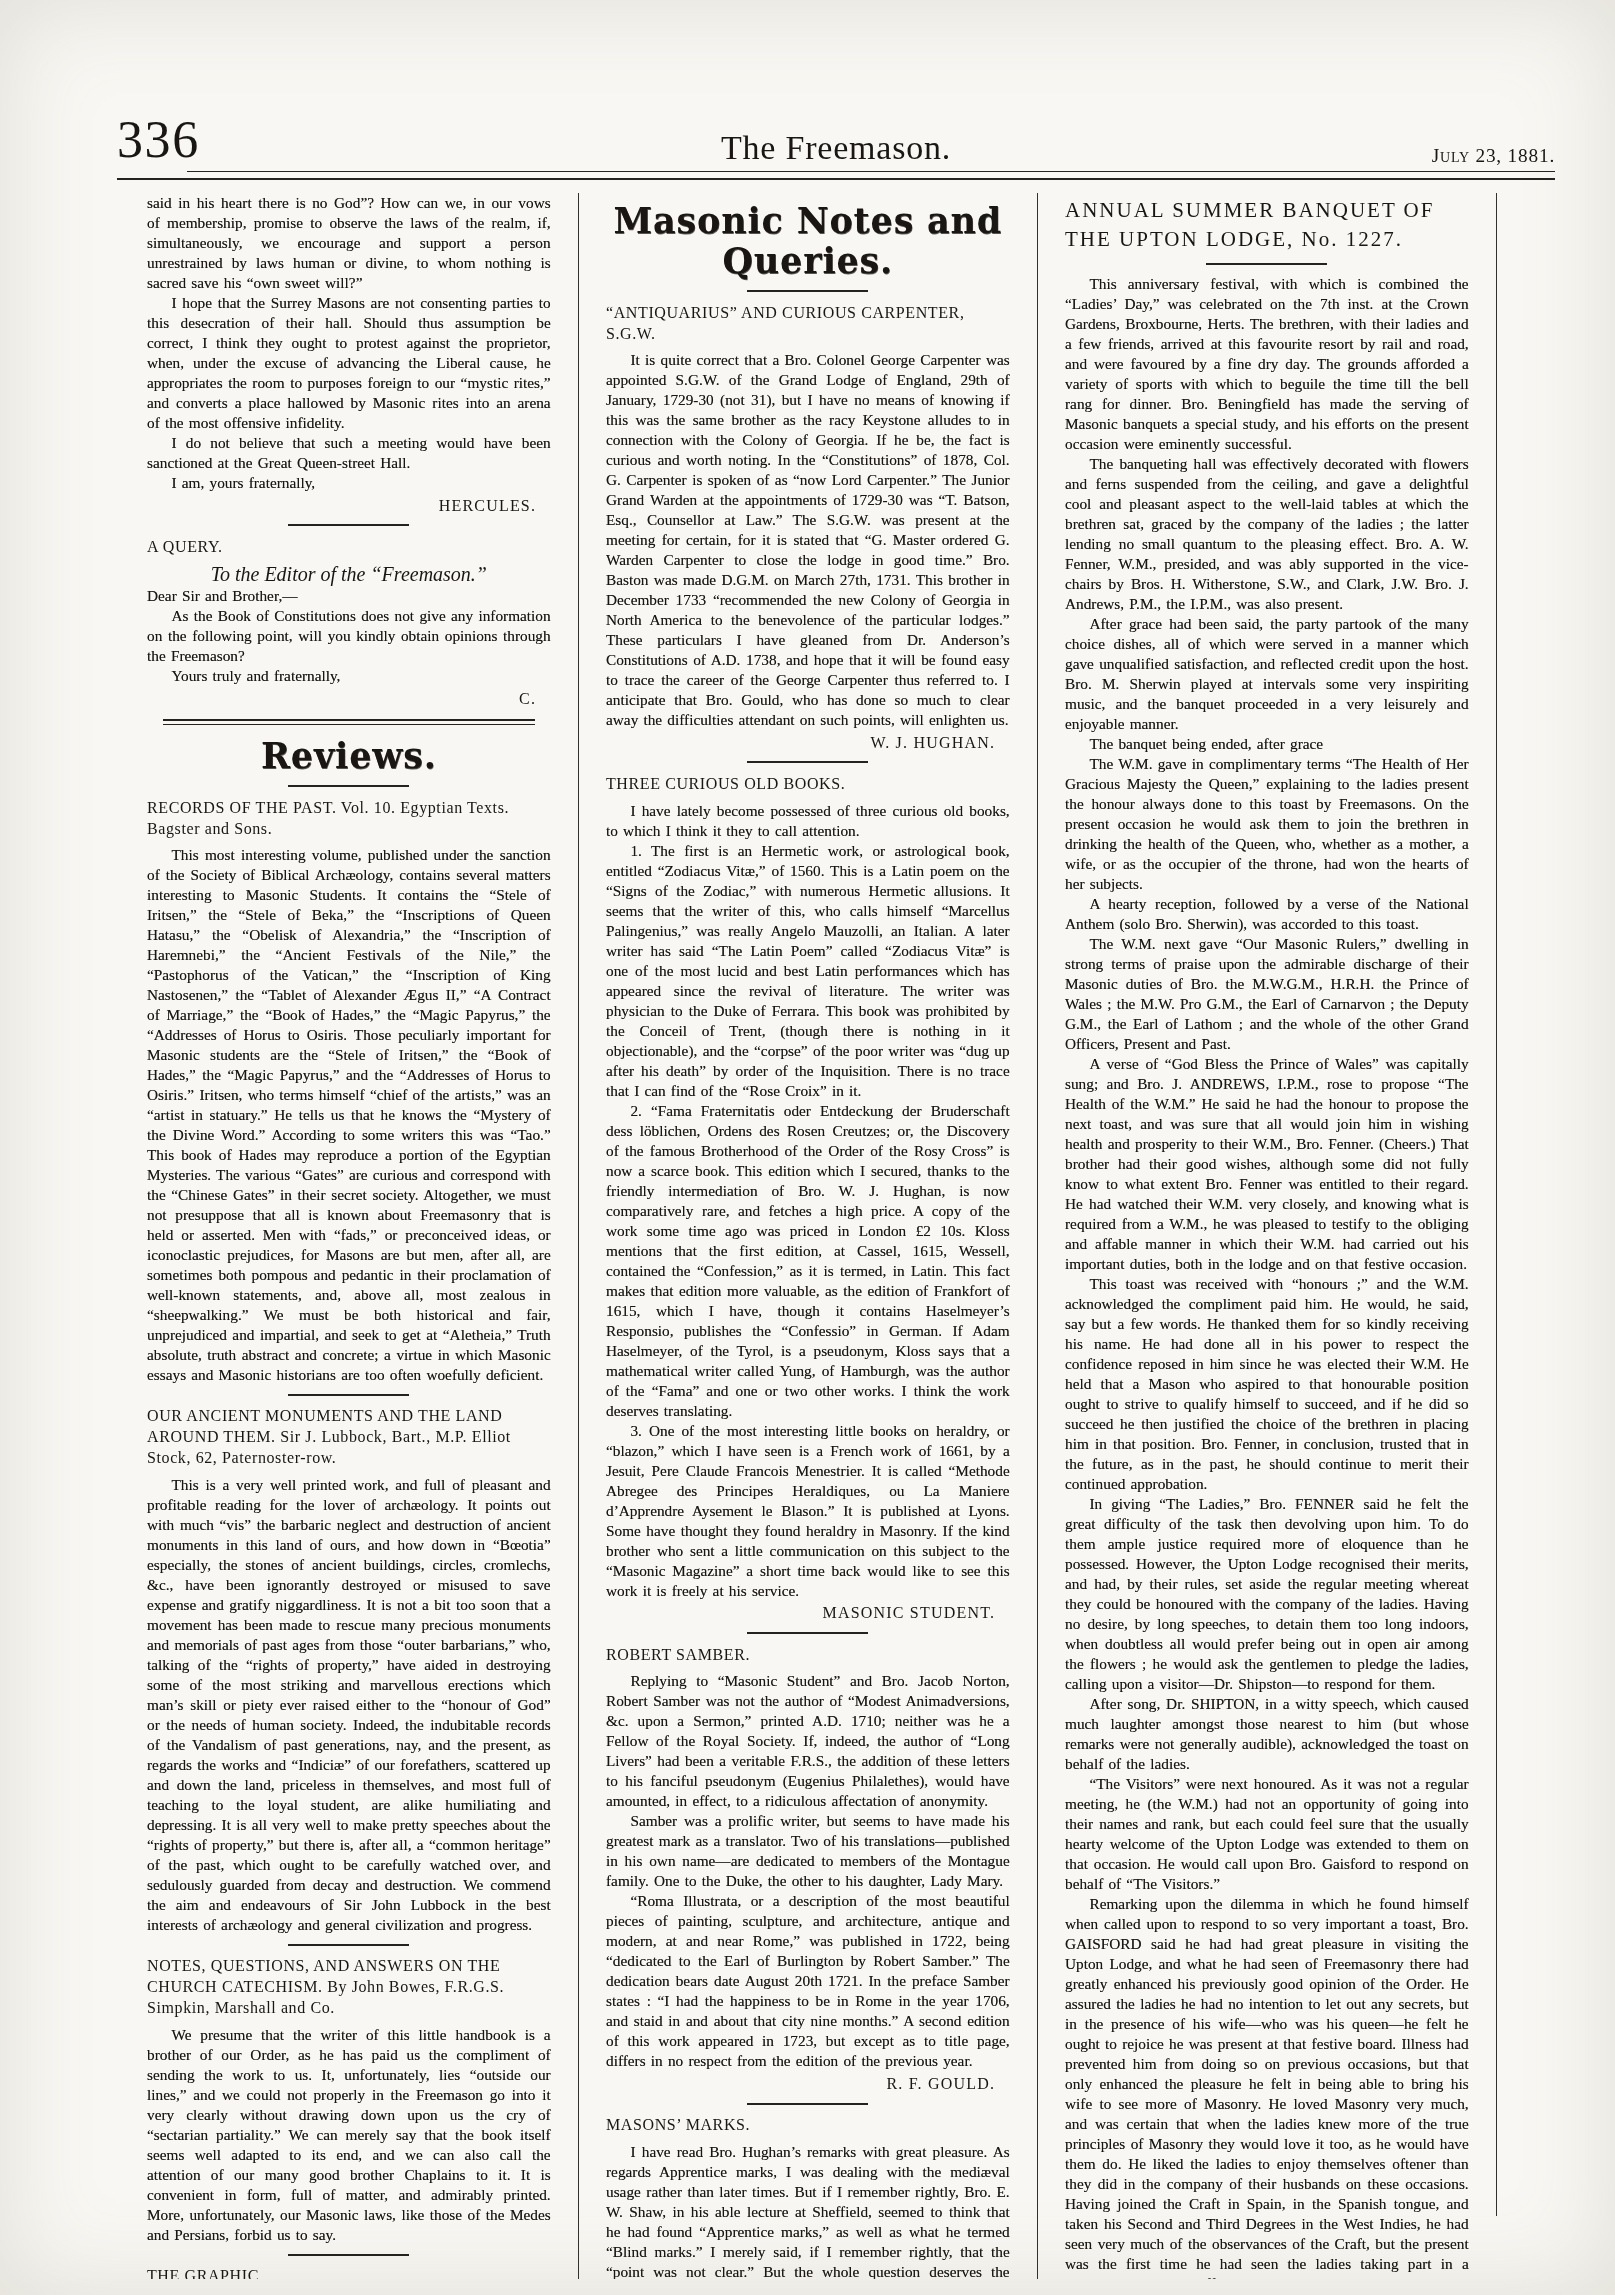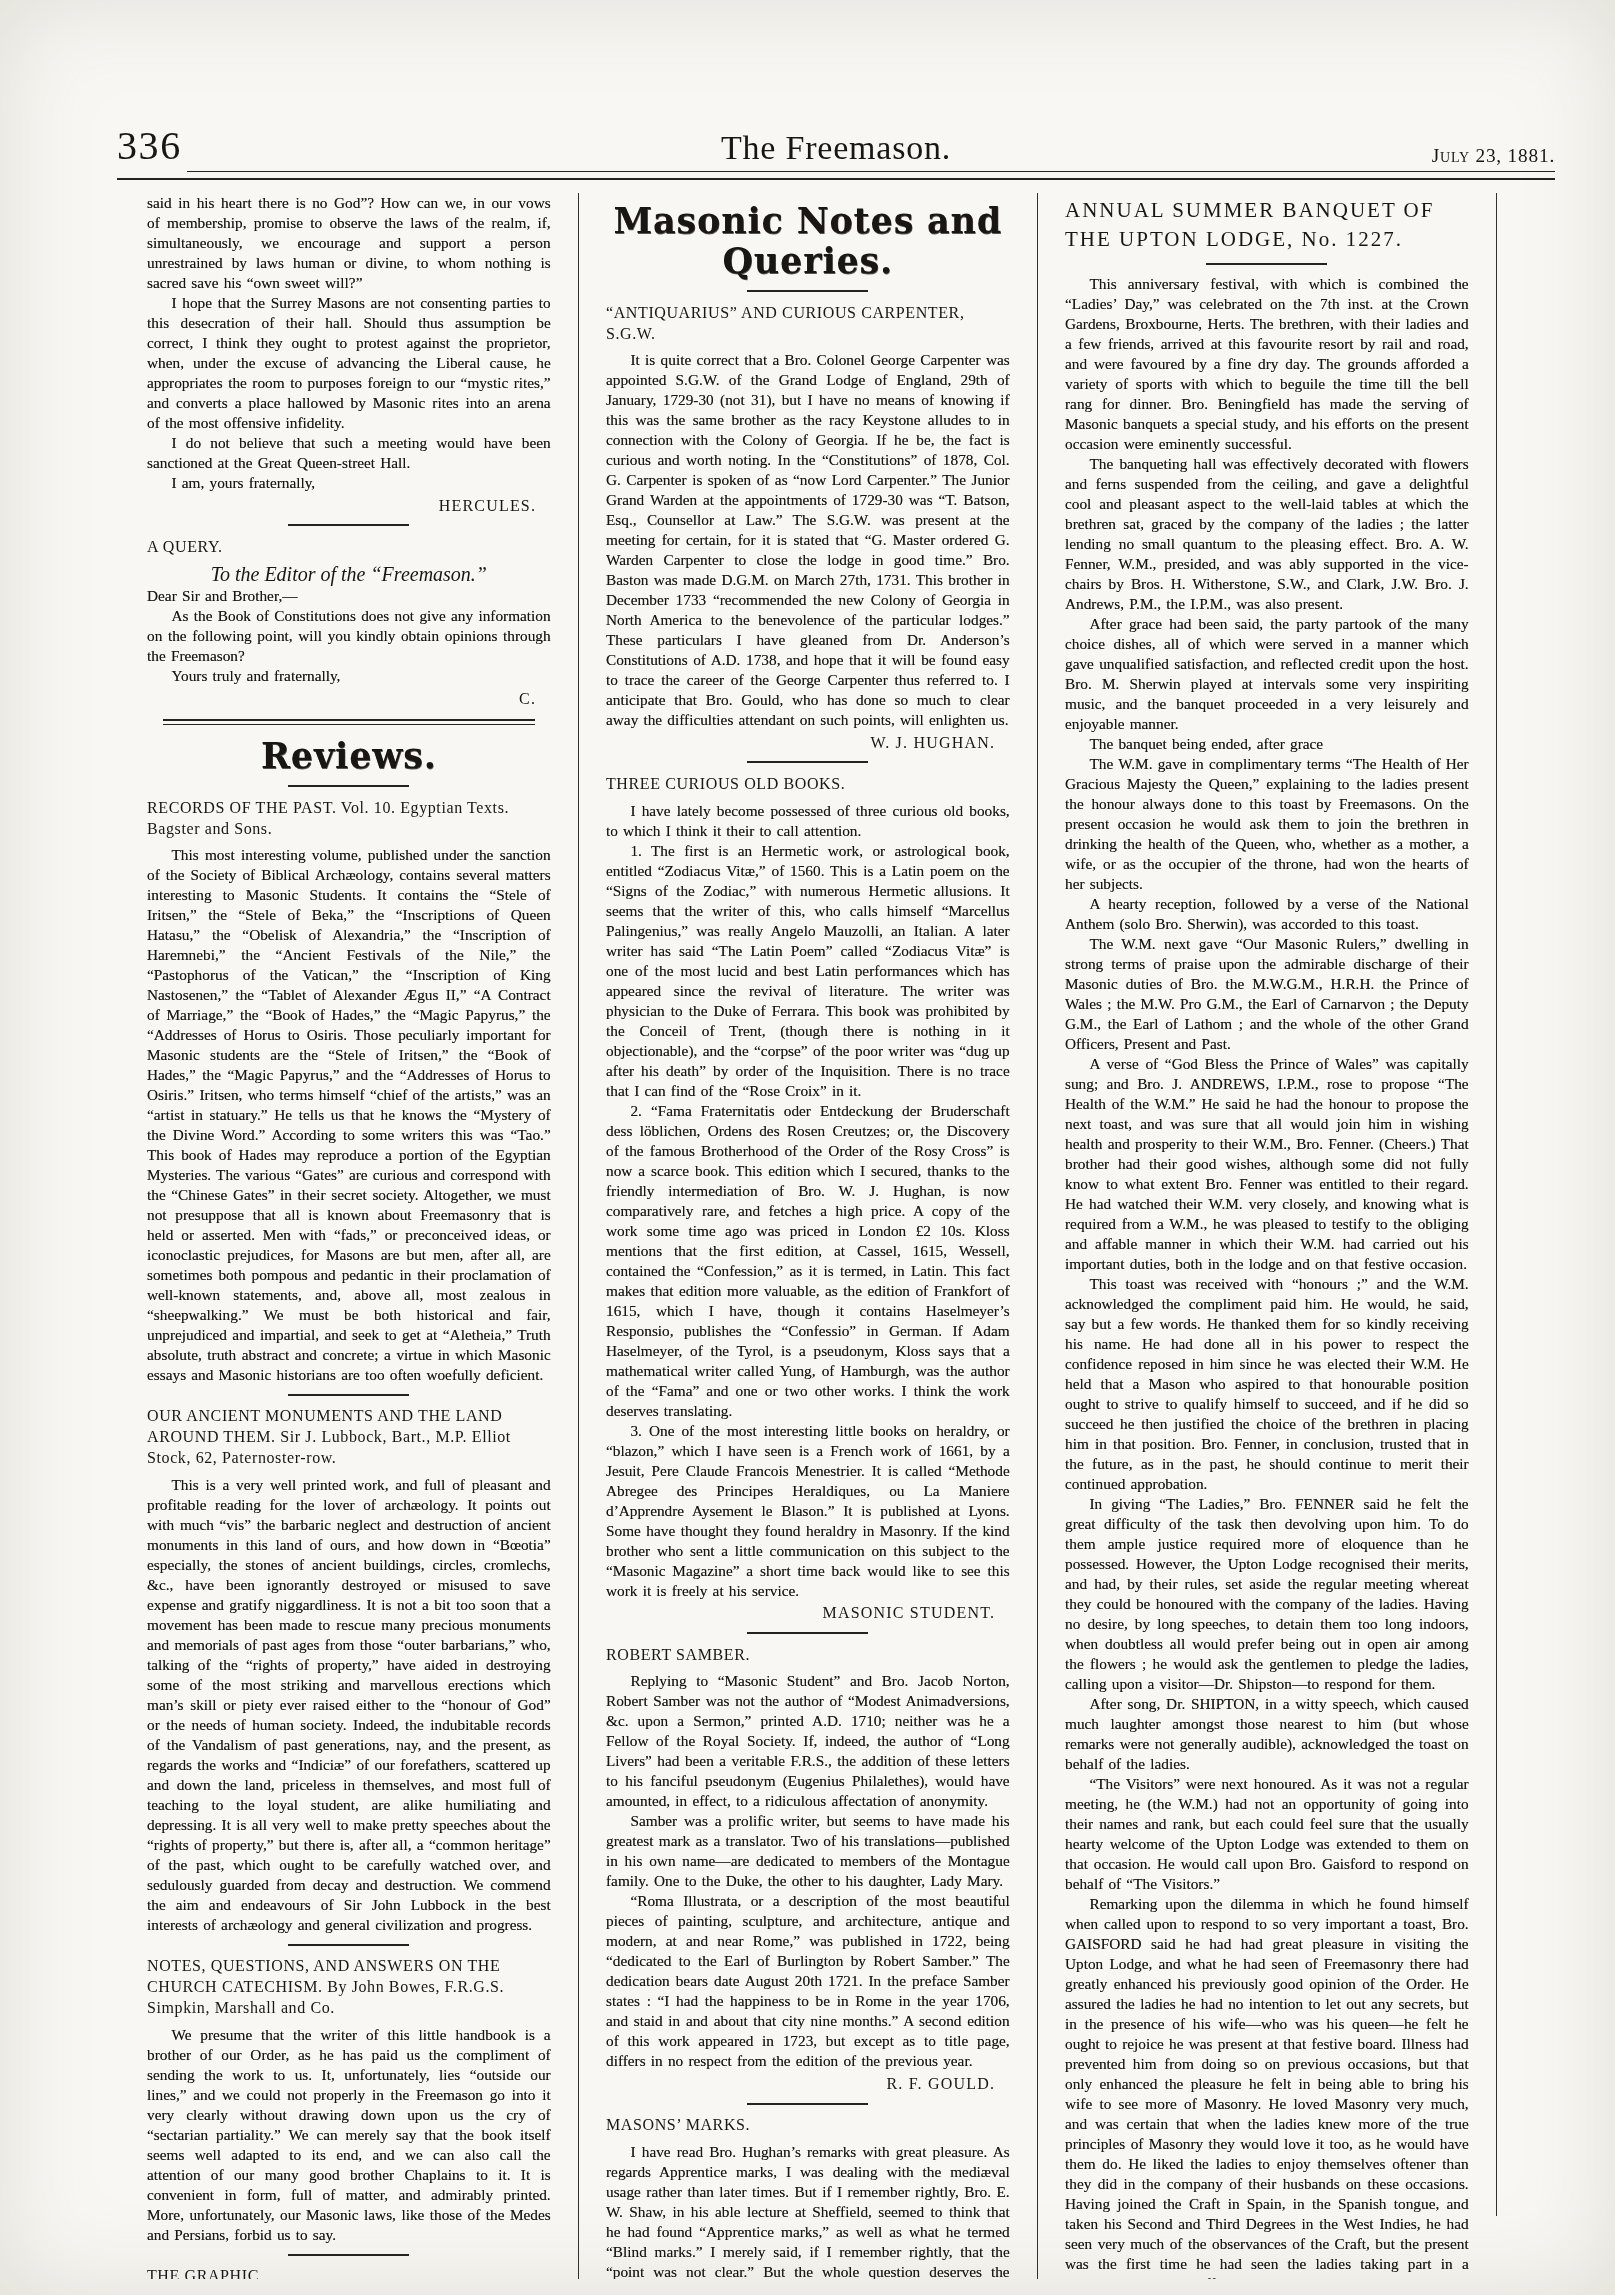--- a/index.html
+++ b/index.html
@@ -12,7 +12,7 @@
   }
   
   .masthead { position:absolute; top:95px; left:117px; width:1438px; height:77px; }
-  .page-number { position:absolute; left:0; bottom:3.2px; font-size:40px; letter-spacing:1.6px; }
+  .page-number { position:absolute; left:0; bottom:3.2px; font-size:52px; letter-spacing:1.6px; }
   .paper-title { position:absolute; left:0; right:0; bottom:4.8px; text-align:center; font-size:34px; letter-spacing:0.8px; }
   .paper-date { position:absolute; right:0; bottom:4.8px; font-size:19.3px; font-variant:small-caps; letter-spacing:0.8px; }
   .rule-a { position:absolute; top:171px; left:187px; width:1368px; height:0; border-top:1.6px solid #26231f; }

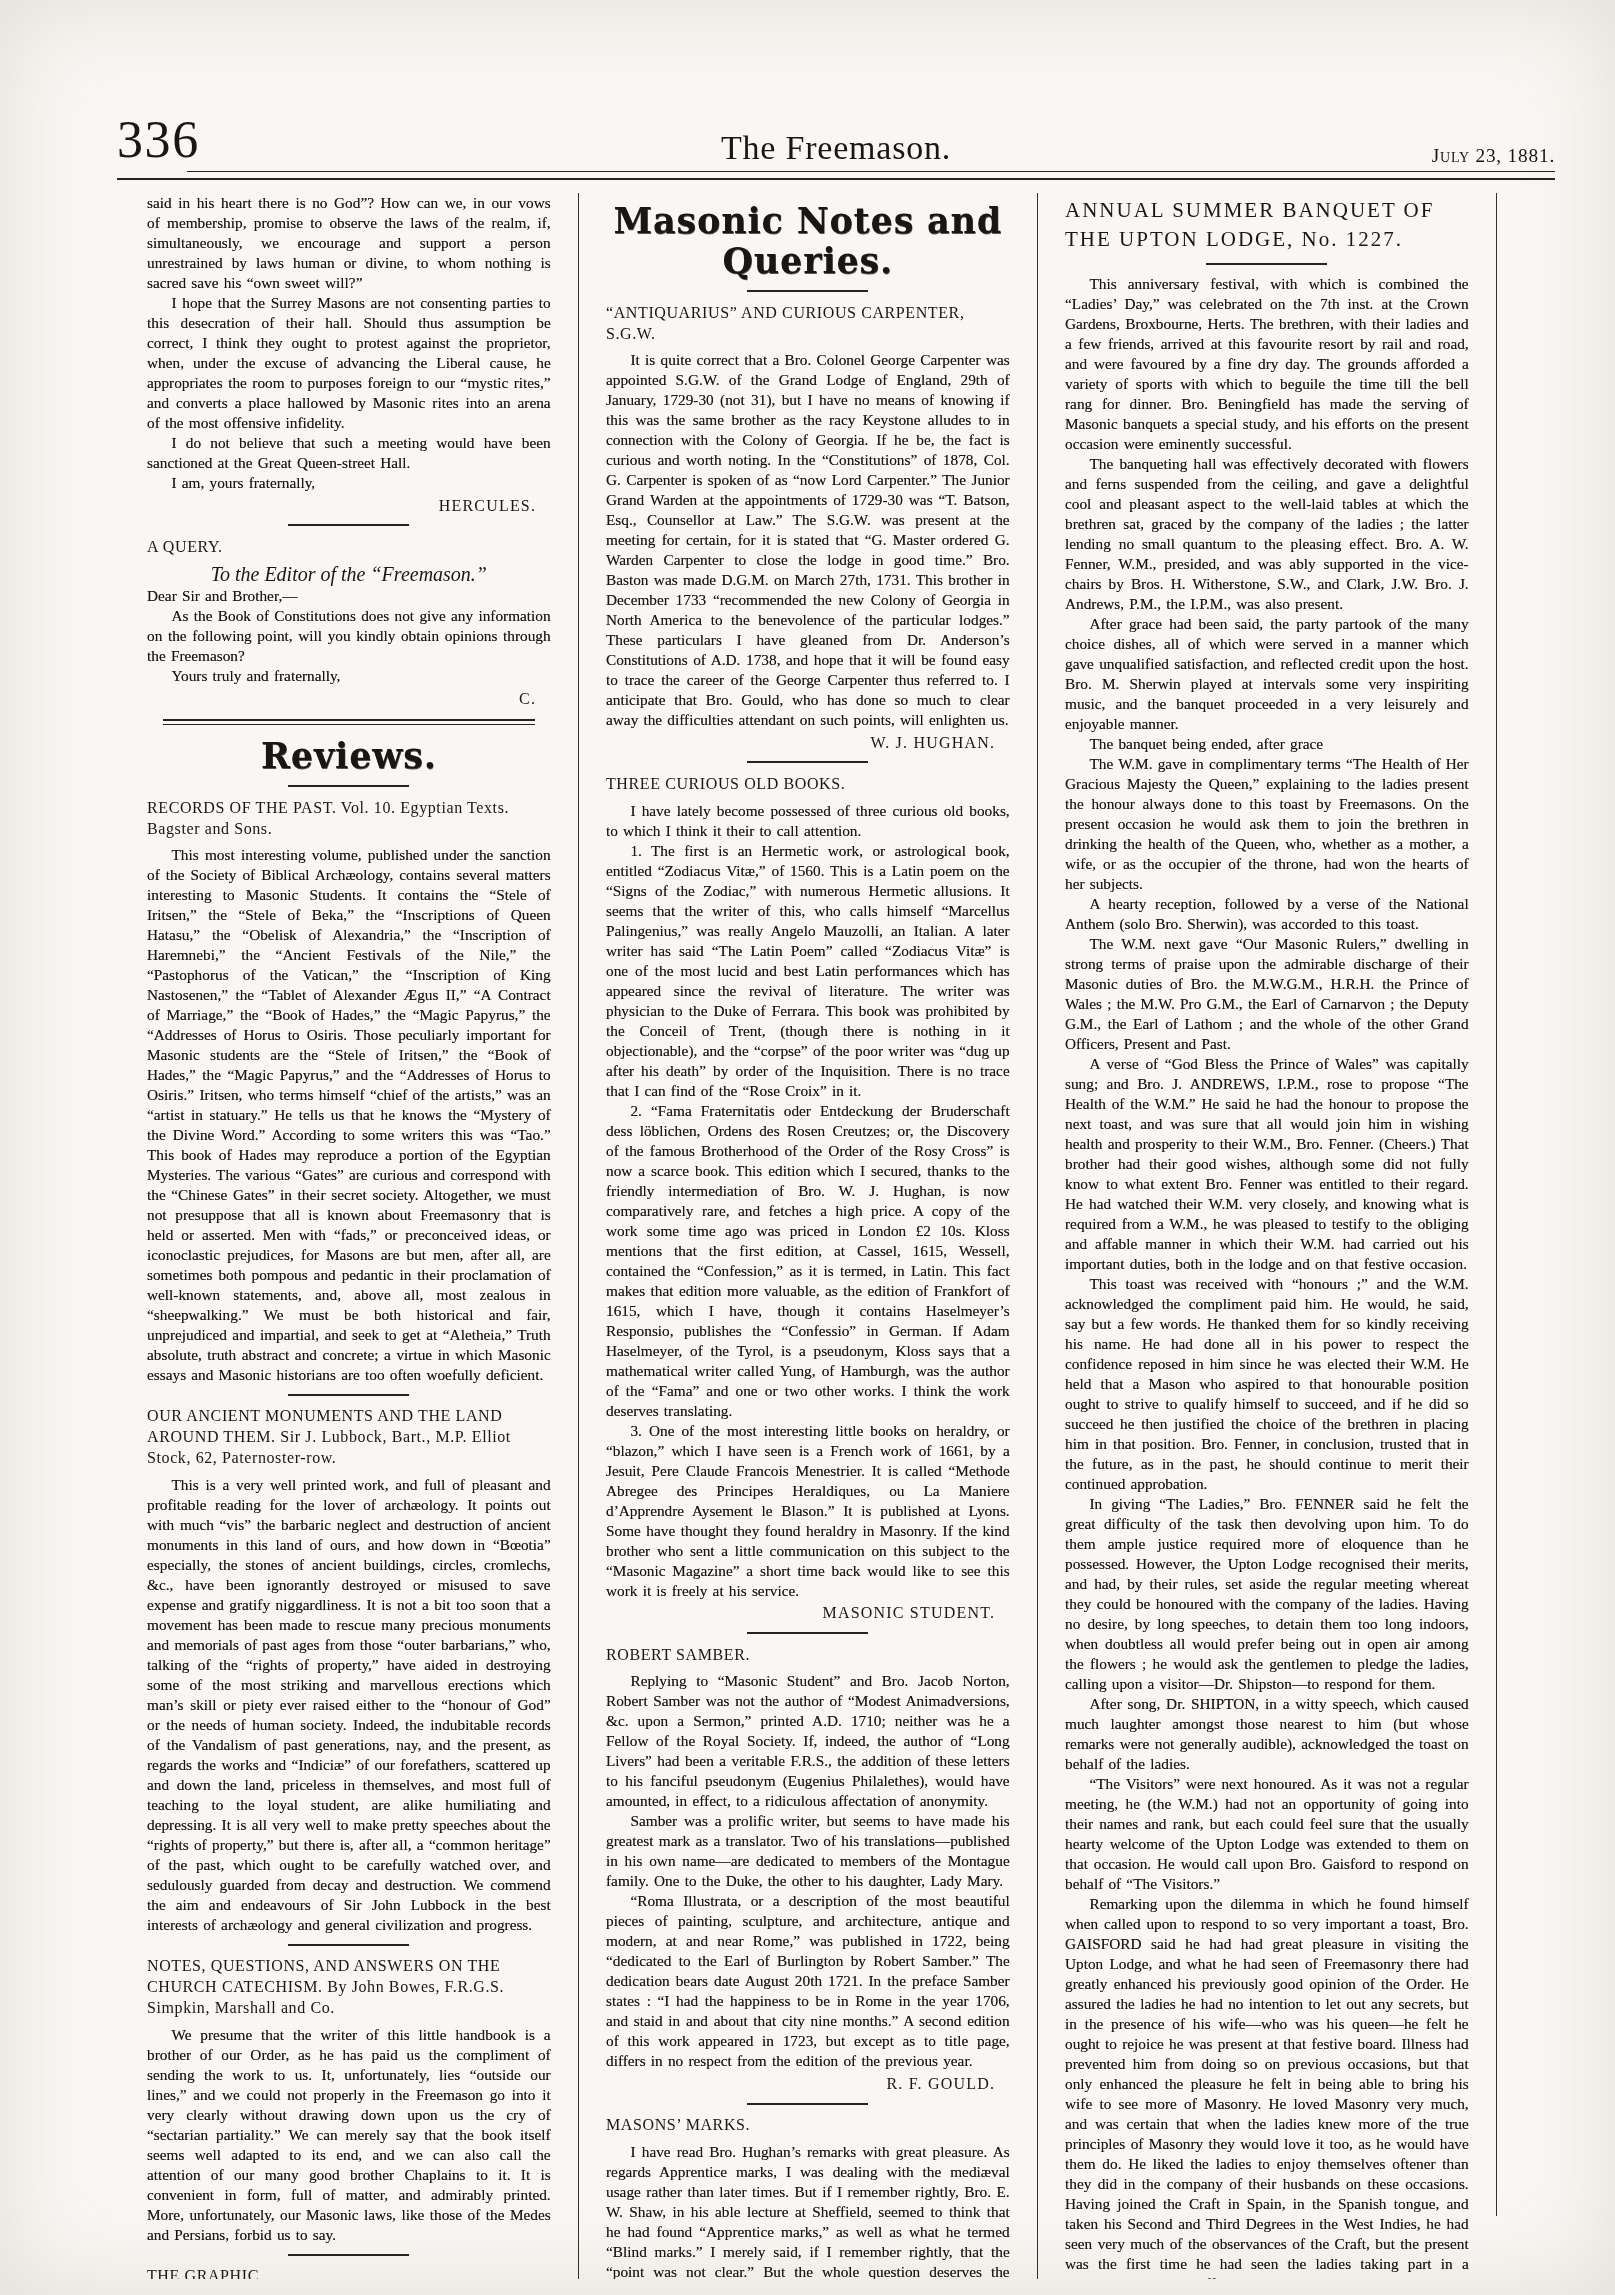--- a/index.html
+++ b/index.html
@@ -82,7 +82,7 @@
         <div class="signature">W. J. HUGHAN.</div>
         <div class="divider"></div>
         <h3 class="caps-heading">THREE CURIOUS OLD BOOKS.</h3>
-        <p class="para">I have lately become possessed of three curious old books, to which I think it their to call attention.</p>
+        <p class="para">I have lately become possessed of three curious old books, to which I think it they to call attention.</p>
         <p class="para">1. The first is an Hermetic work, or astrological book, entitled “Zodiacus Vitæ,” of 1560.  This is a Latin poem on the “Signs of the Zodiac,” with numerous Hermetic allusions.  It seems that the writer of this, who calls himself “Marcellus Palingenius,” was really Angelo Mauzolli, an Italian.  A later writer has said “The Latin Poem” called “Zodiacus Vitæ” is one of the most lucid and best Latin performances which has appeared since the revival of literature.  The writer was physician to the Duke of Ferrara.  This book was prohibited by the Conceil of Trent, (though there is nothing in it objectionable), and the “corpse” of the poor writer was “dug up after his death” by order of the Inquisition.  There is no trace that I can find of the “Rose Croix” in it.</p>
         <p class="para">2. “Fama Fraternitatis oder Entdeckung der Bruderschaft dess löblichen, Ordens des Rosen Creutzes; or, the Discovery of the famous Brotherhood of the Order of the Rosy Cross” is now a scarce book.  This edition which I secured, thanks to the friendly intermediation of Bro. W. J. Hughan, is now comparatively rare, and fetches a high price.  A copy of the work some time ago was priced in London £2 10s.  Kloss mentions that the first edition, at Cassel, 1615, Wessell, contained the “Confession,” as it is termed, in Latin.  This fact makes that edition more valuable, as the edition of Frankfort of 1615, which I have, though it contains Haselmeyer’s Responsio, publishes the “Confessio” in German.  If Adam Haselmeyer, of the Tyrol, is a pseudonym, Kloss says that a mathematical writer called Yung, of Hamburgh, was the author of the “Fama” and one or two other works.  I think the work deserves translating.</p>
         <p class="para">3. One of the most interesting little books on heraldry, or “blazon,” which I have seen is a French work of 1661, by a Jesuit, Pere Claude Francois Menestrier.  It is called “Methode Abregee des Principes Heraldiques, ou La Maniere d’Apprendre Aysement le Blason.”  It is published at Lyons. Some have thought they found heraldry in Masonry.  If the kind brother who sent a little communication on this subject to the “Masonic Magazine” a short time back would like to see this work it is freely at his service.</p>

